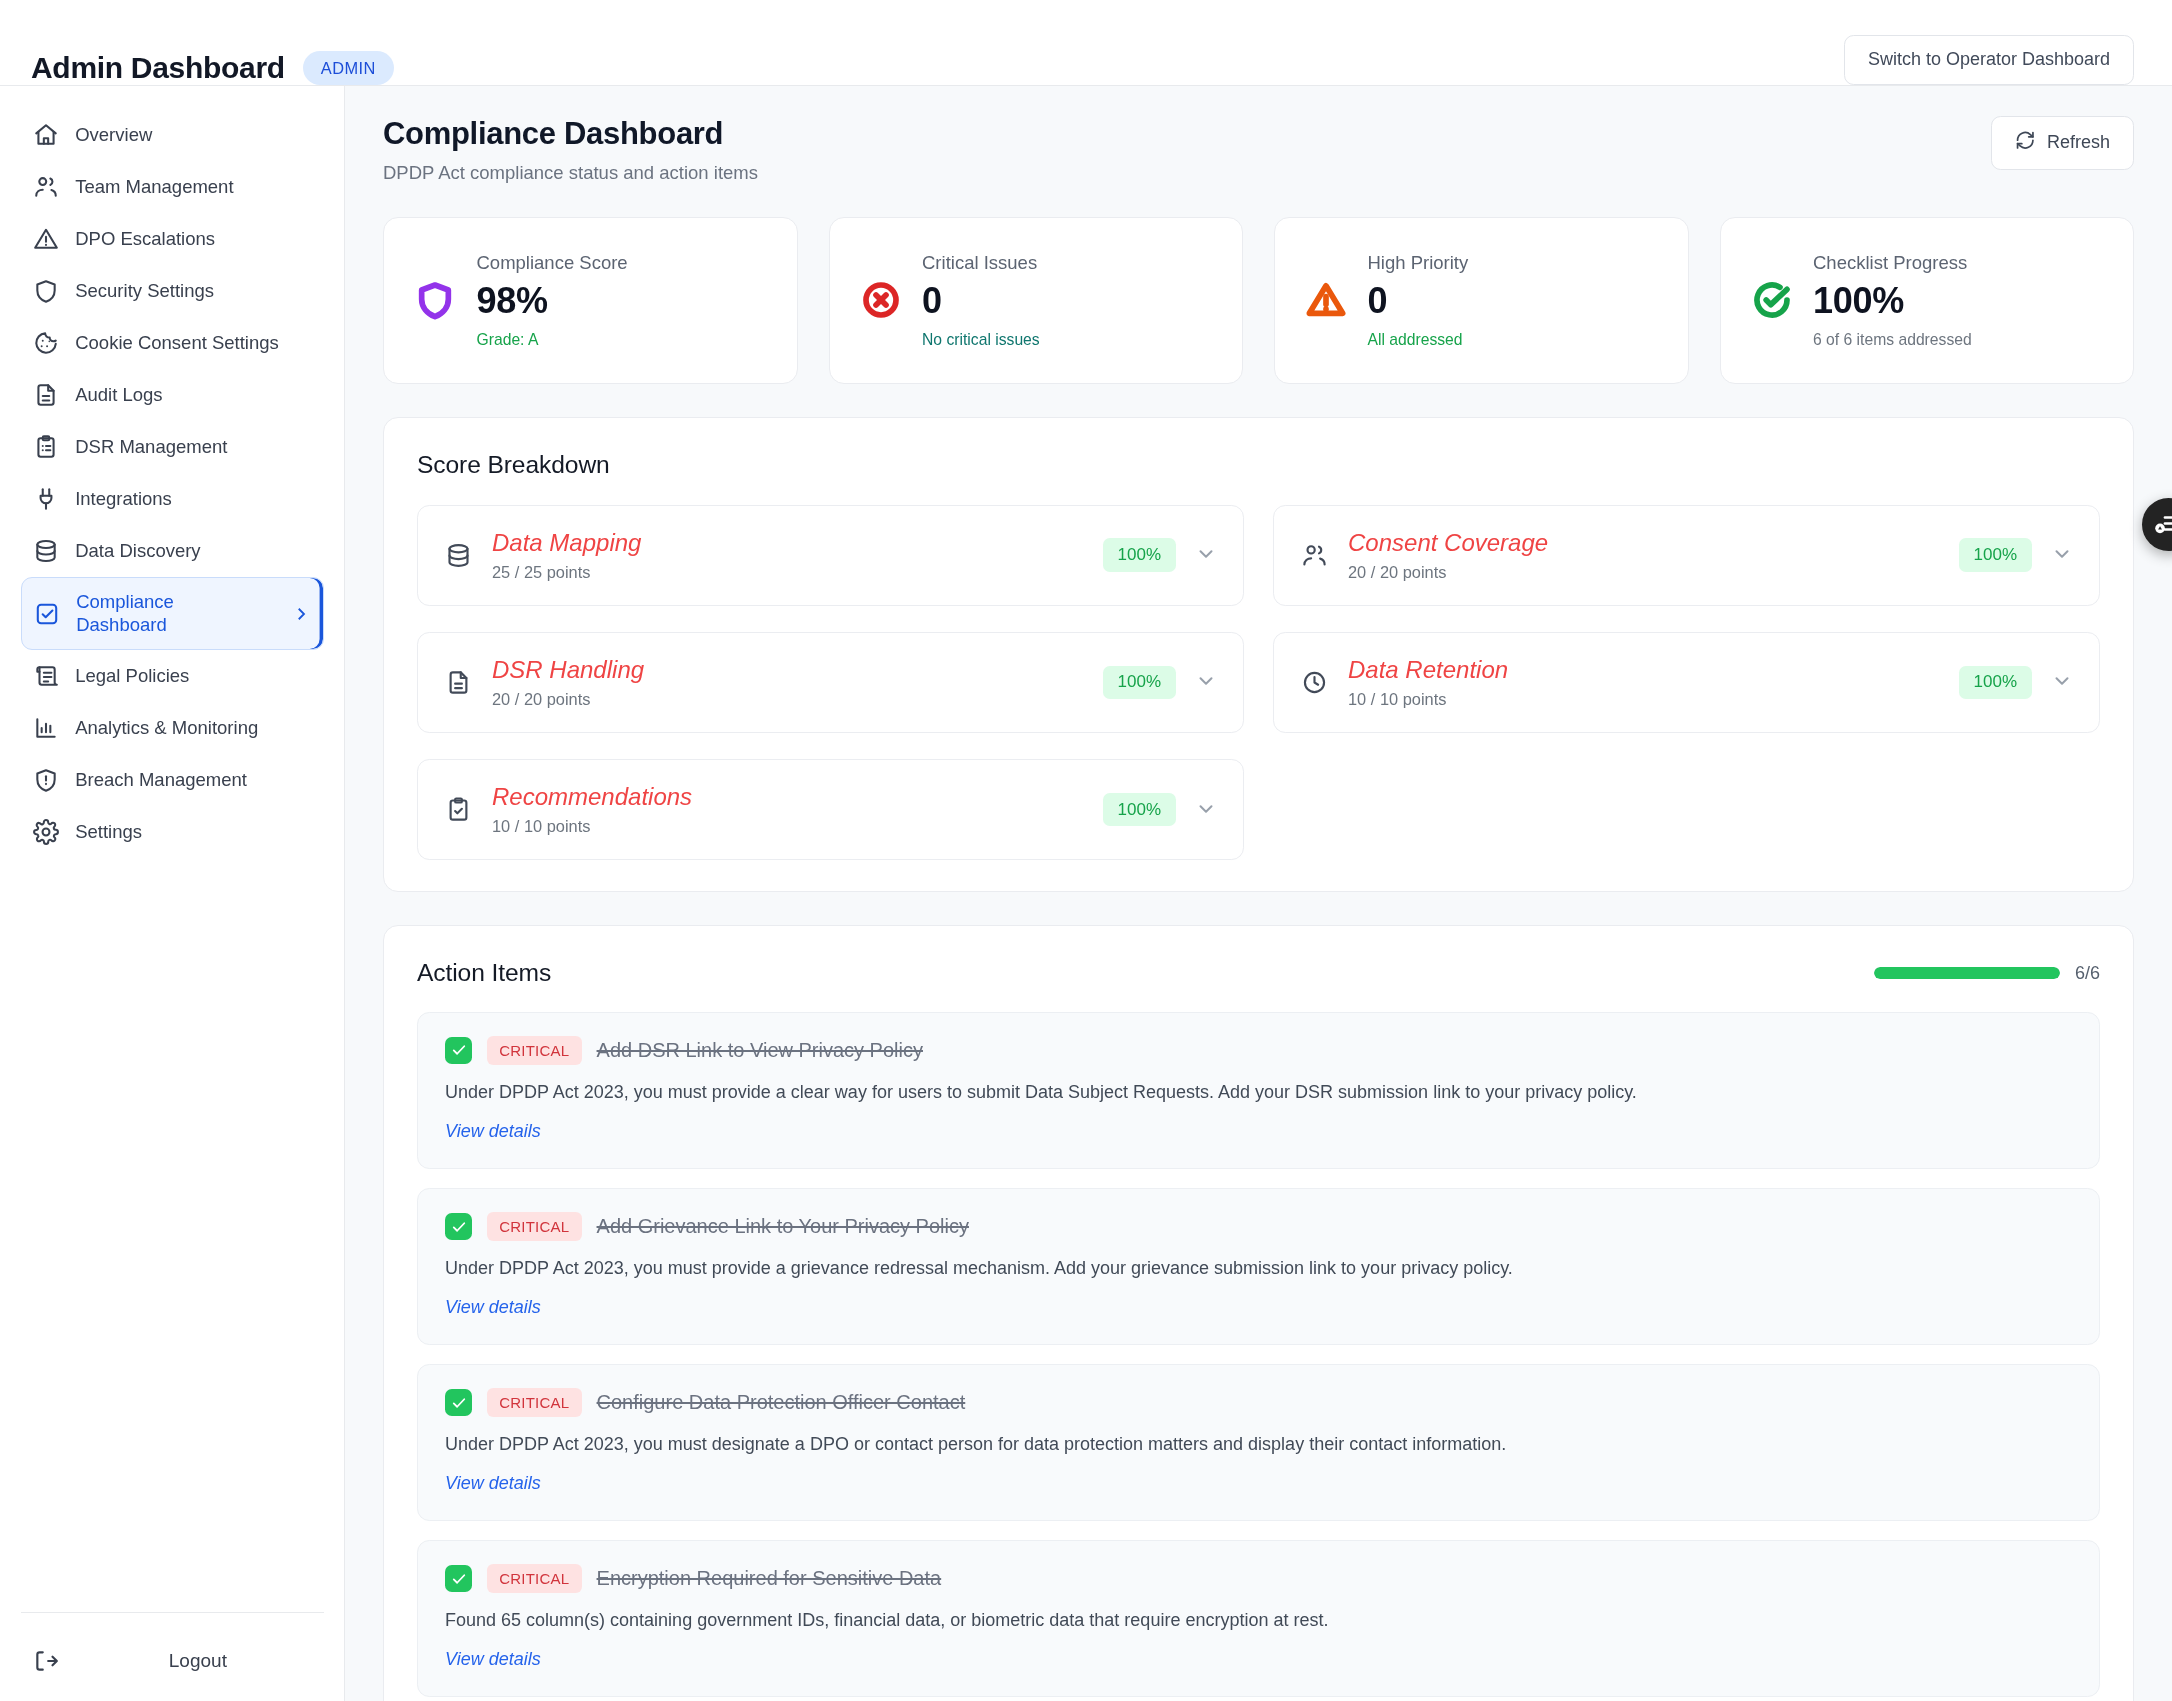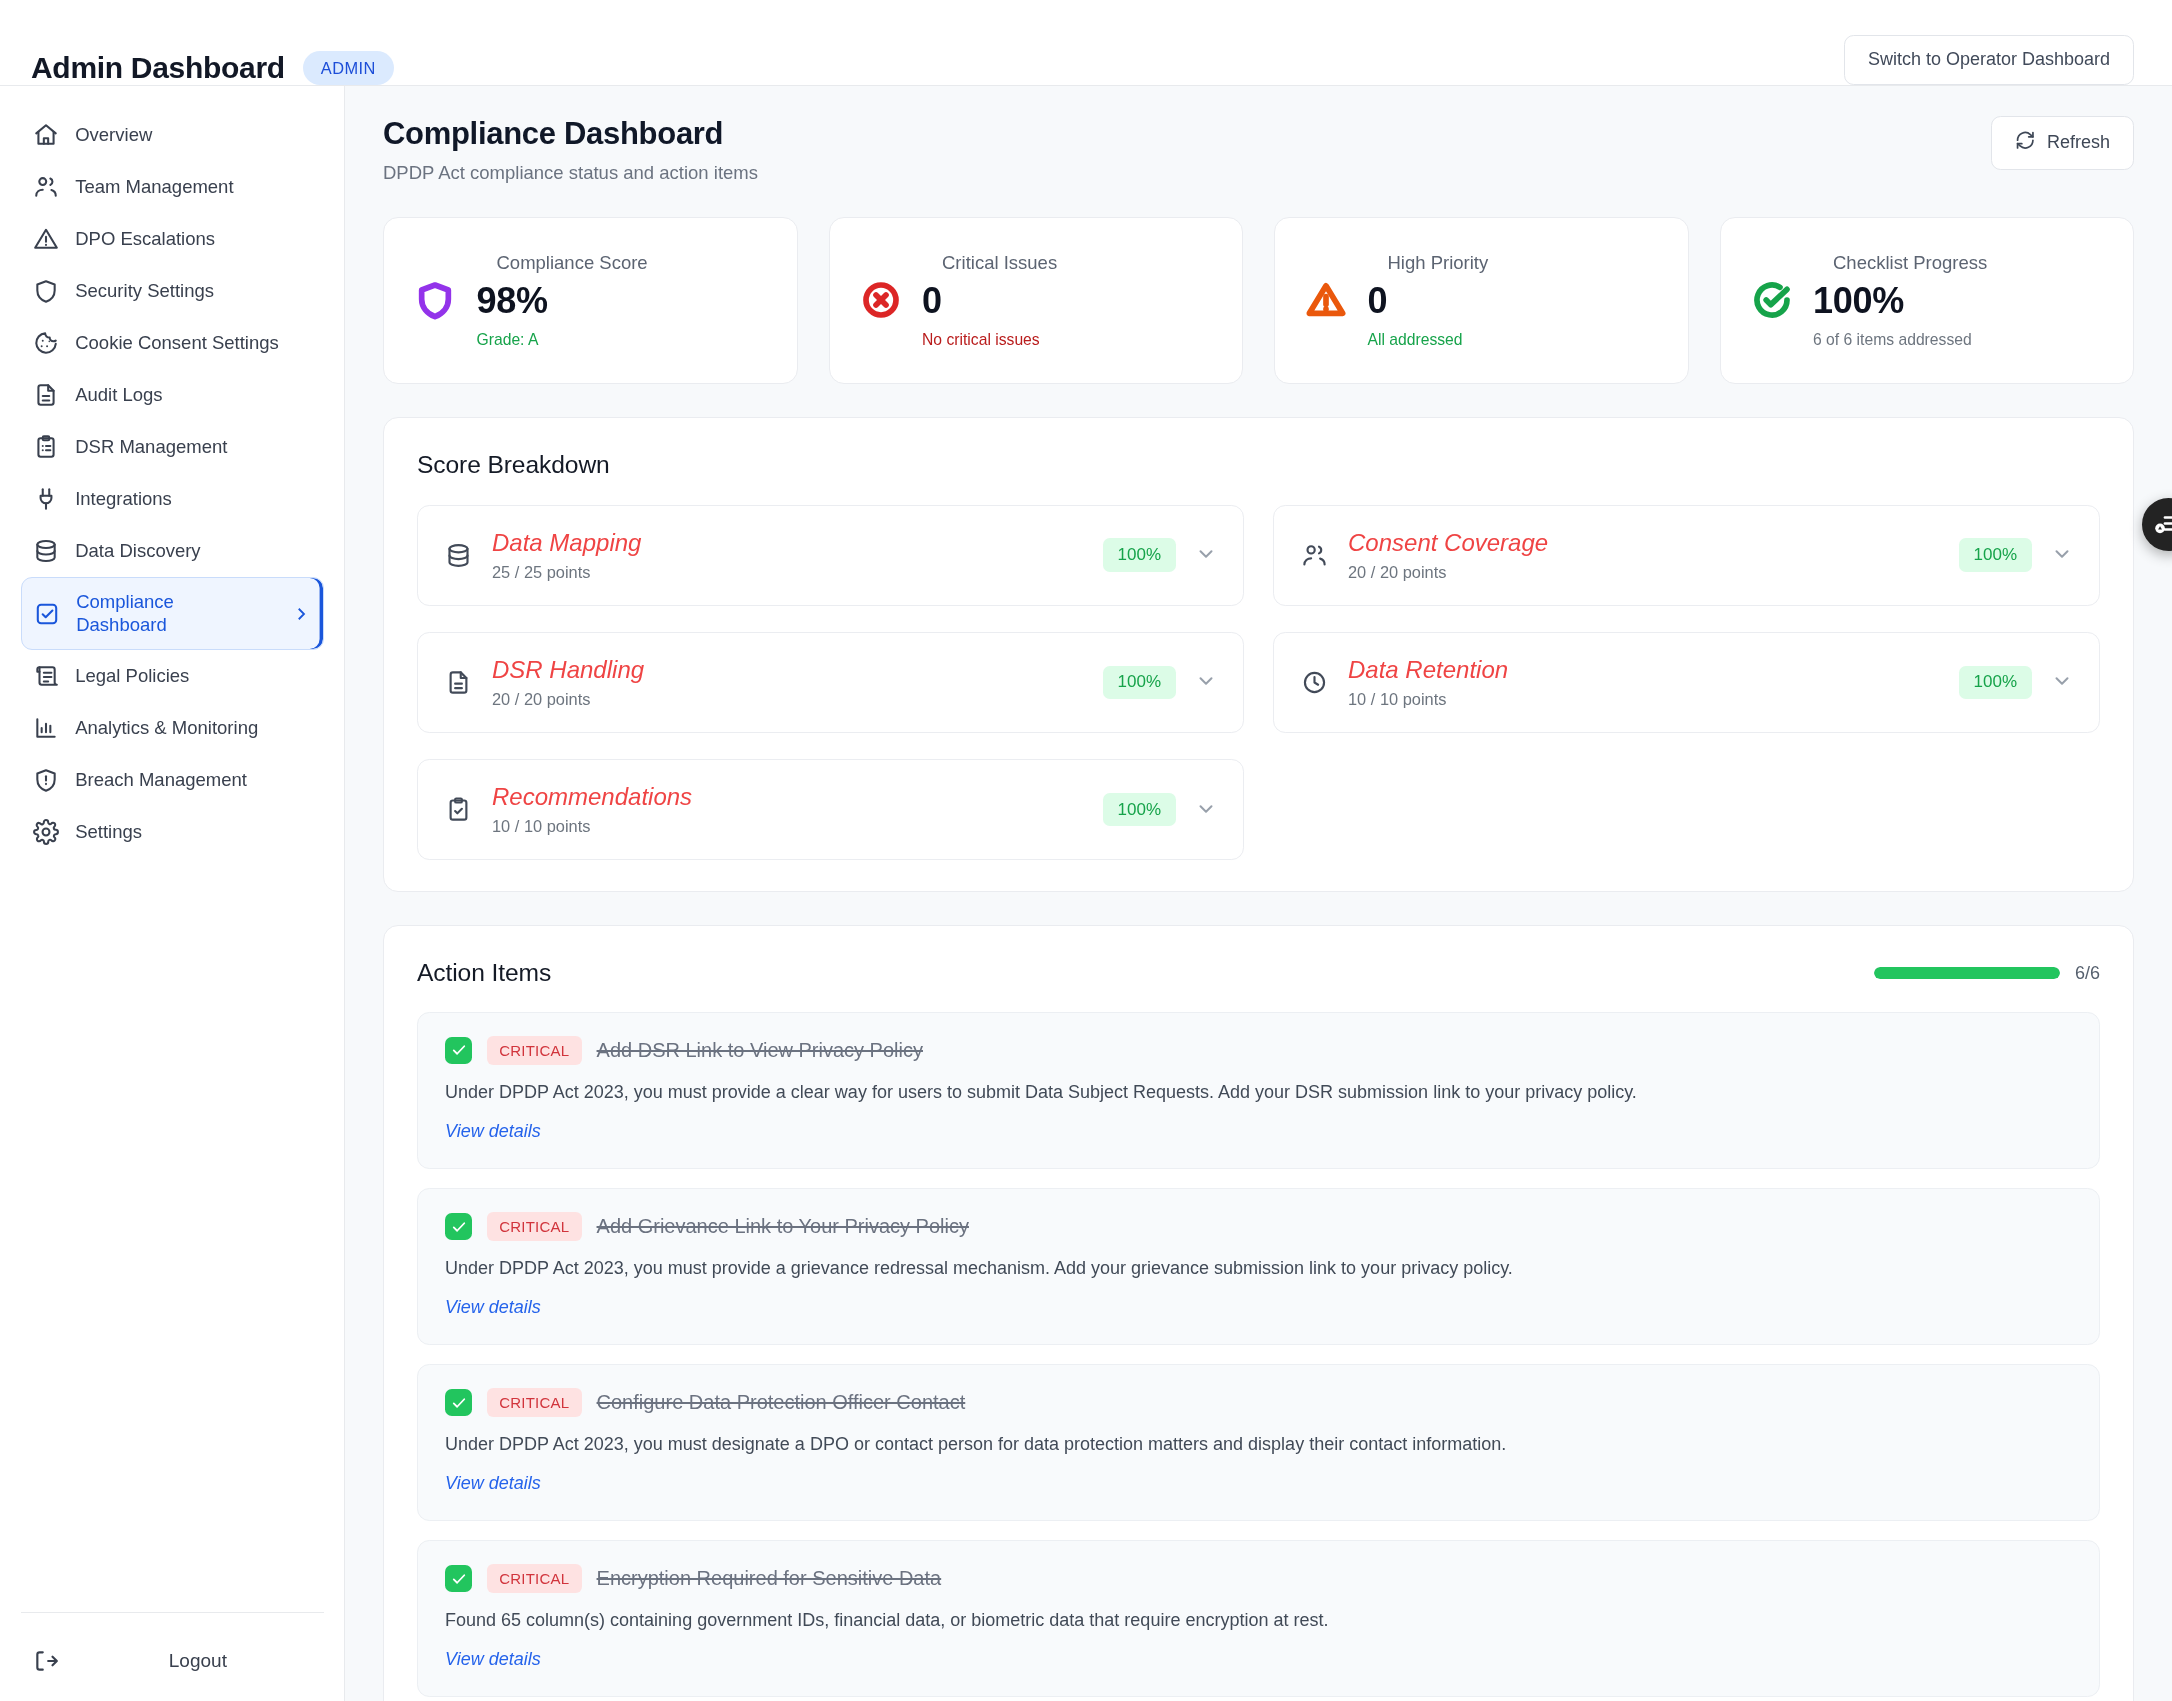--- a/index.html
+++ b/index.html
@@ -141,7 +141,7 @@
   }
   .kpi-icon { width: 42px; height: 42px; flex: 0 0 42px; display:flex; align-items:center; justify-content:center;}
   .kpi-icon svg { width: 40px; height: 40px; fill: none; stroke-width: 3.4; stroke-linecap: round; stroke-linejoin: round; }
-  .kpi-label { font-size: 18.5px; color: #5c6472; margin-left: 20px; }
+  .kpi-label { font-size: 18.5px; color: #5c6472; }
   .kpi-value { font-size: 36px; font-weight: 700; color: #0e1320; margin-top: 6.8px; letter-spacing: -0.3px; }
   .kpi-note { font-size: 15.7px; margin-top: 8.2px; }
 

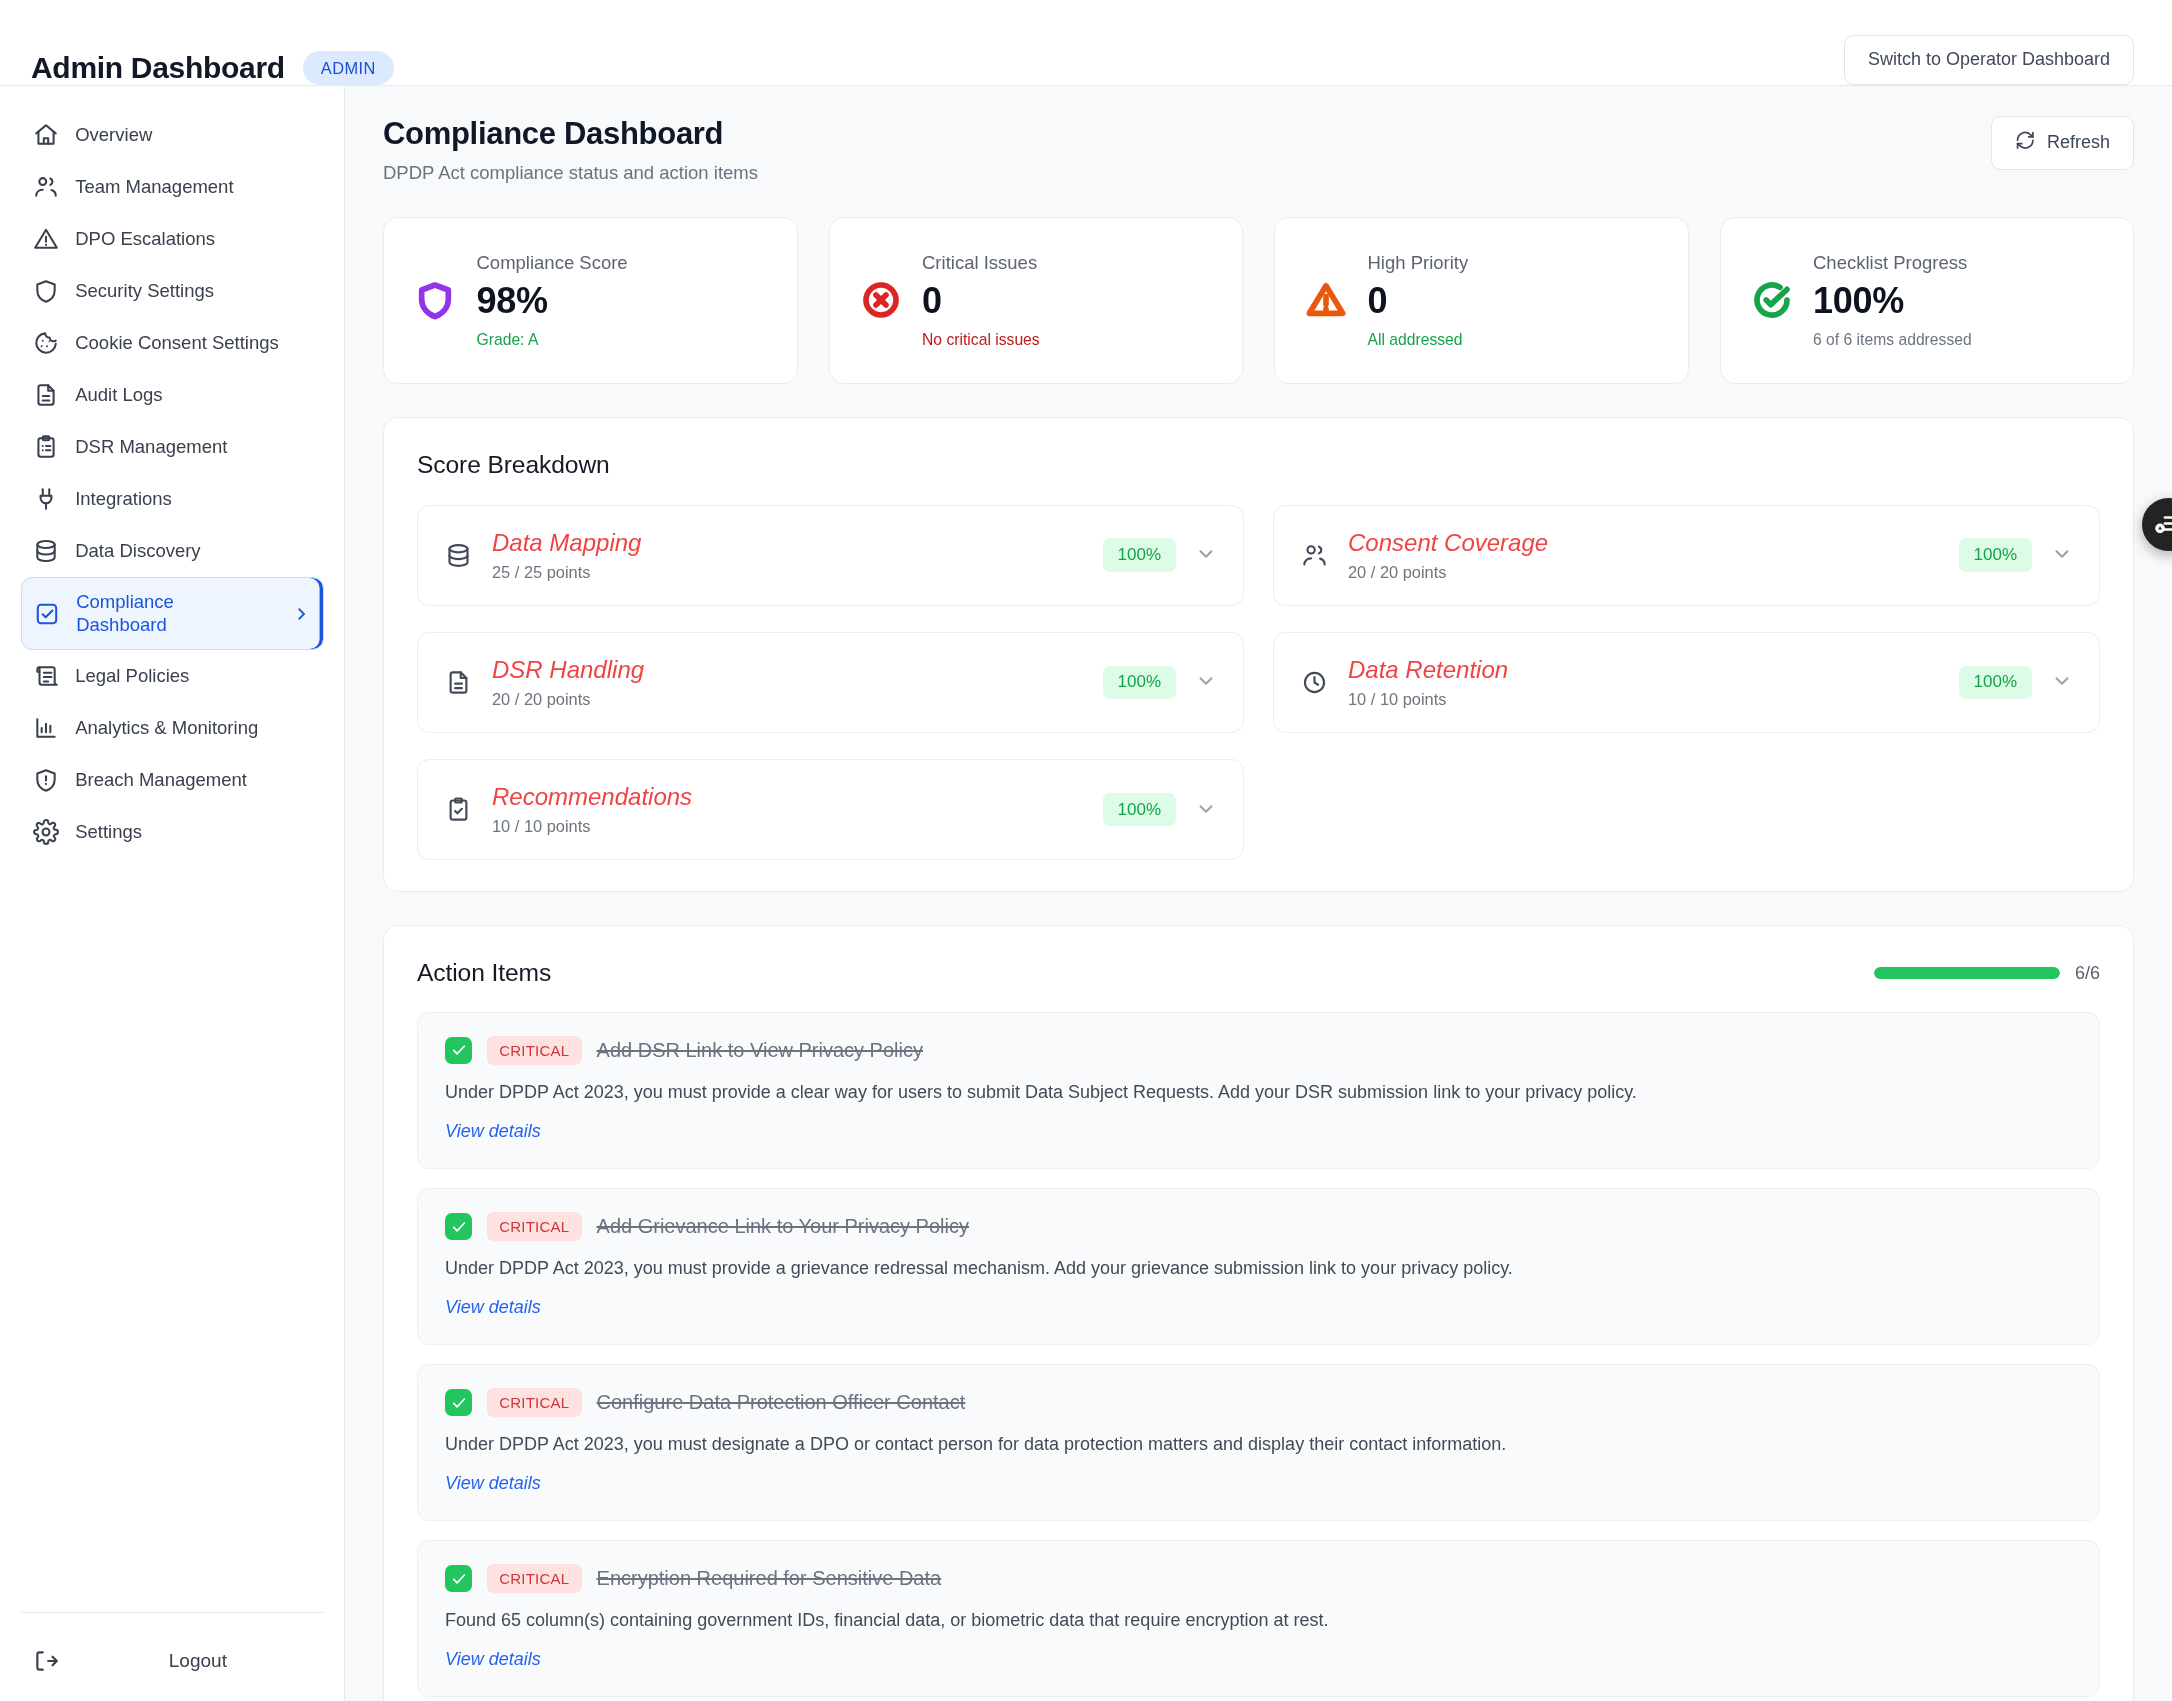--- a/index.html
+++ b/index.html
@@ -456,7 +456,7 @@
           <div>
             <div class="kpi-label">Critical Issues</div>
             <div class="kpi-value">0</div>
-            <div class="kpi-note" style="color:#b91c1c">No critical issues</div>
+            <div class="kpi-note" style="color:#0f766e">No critical issues</div>
           </div>
         </div>
         <div class="kpi-card">

